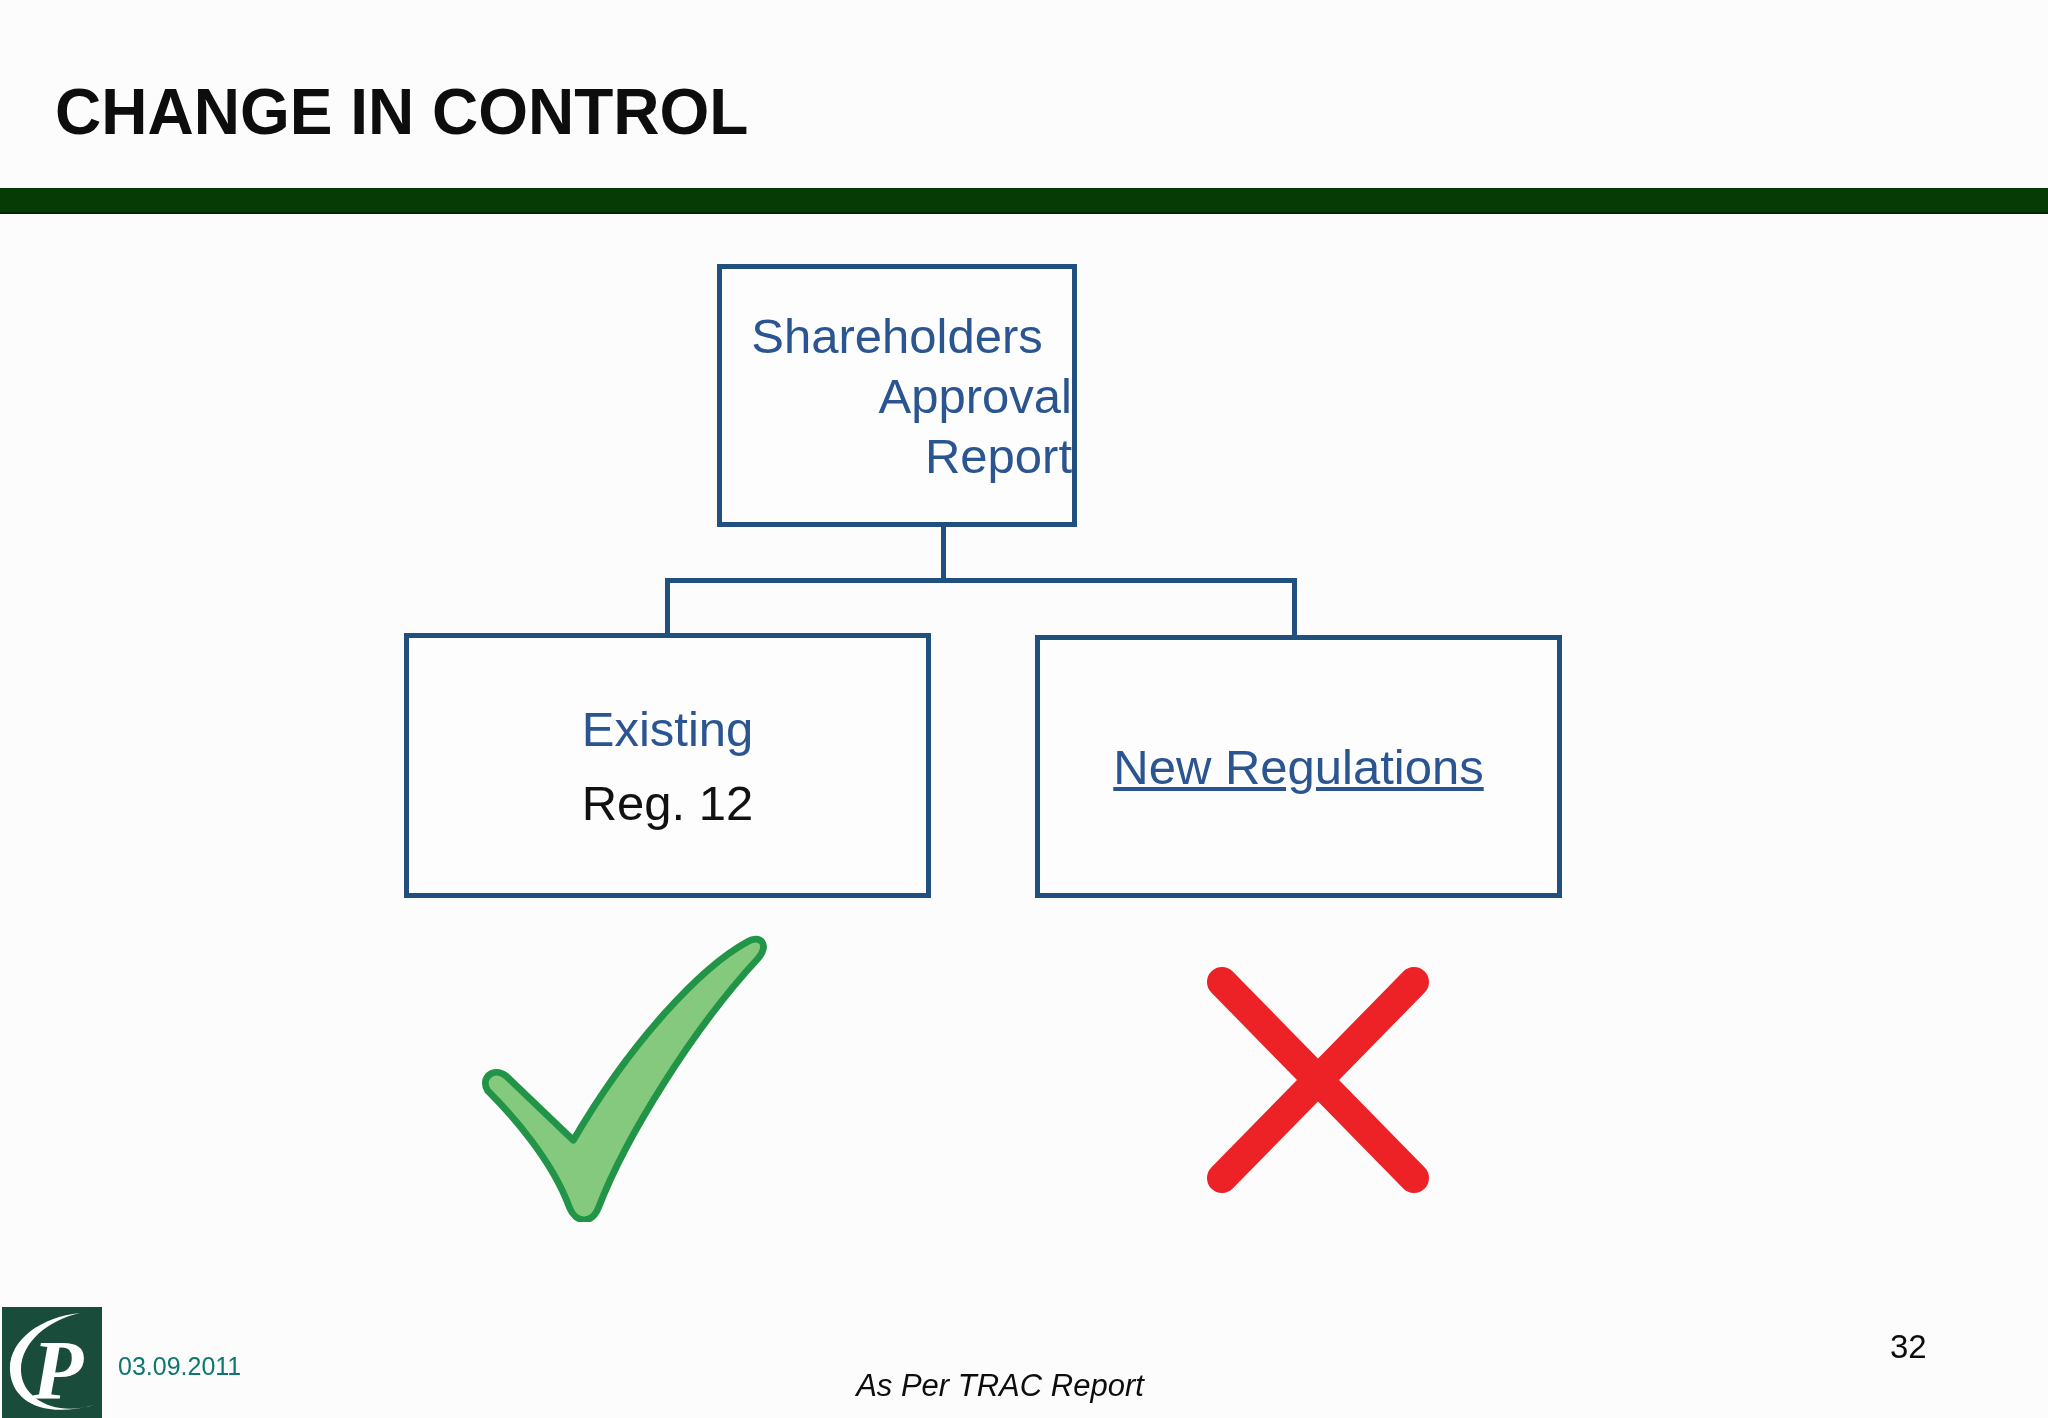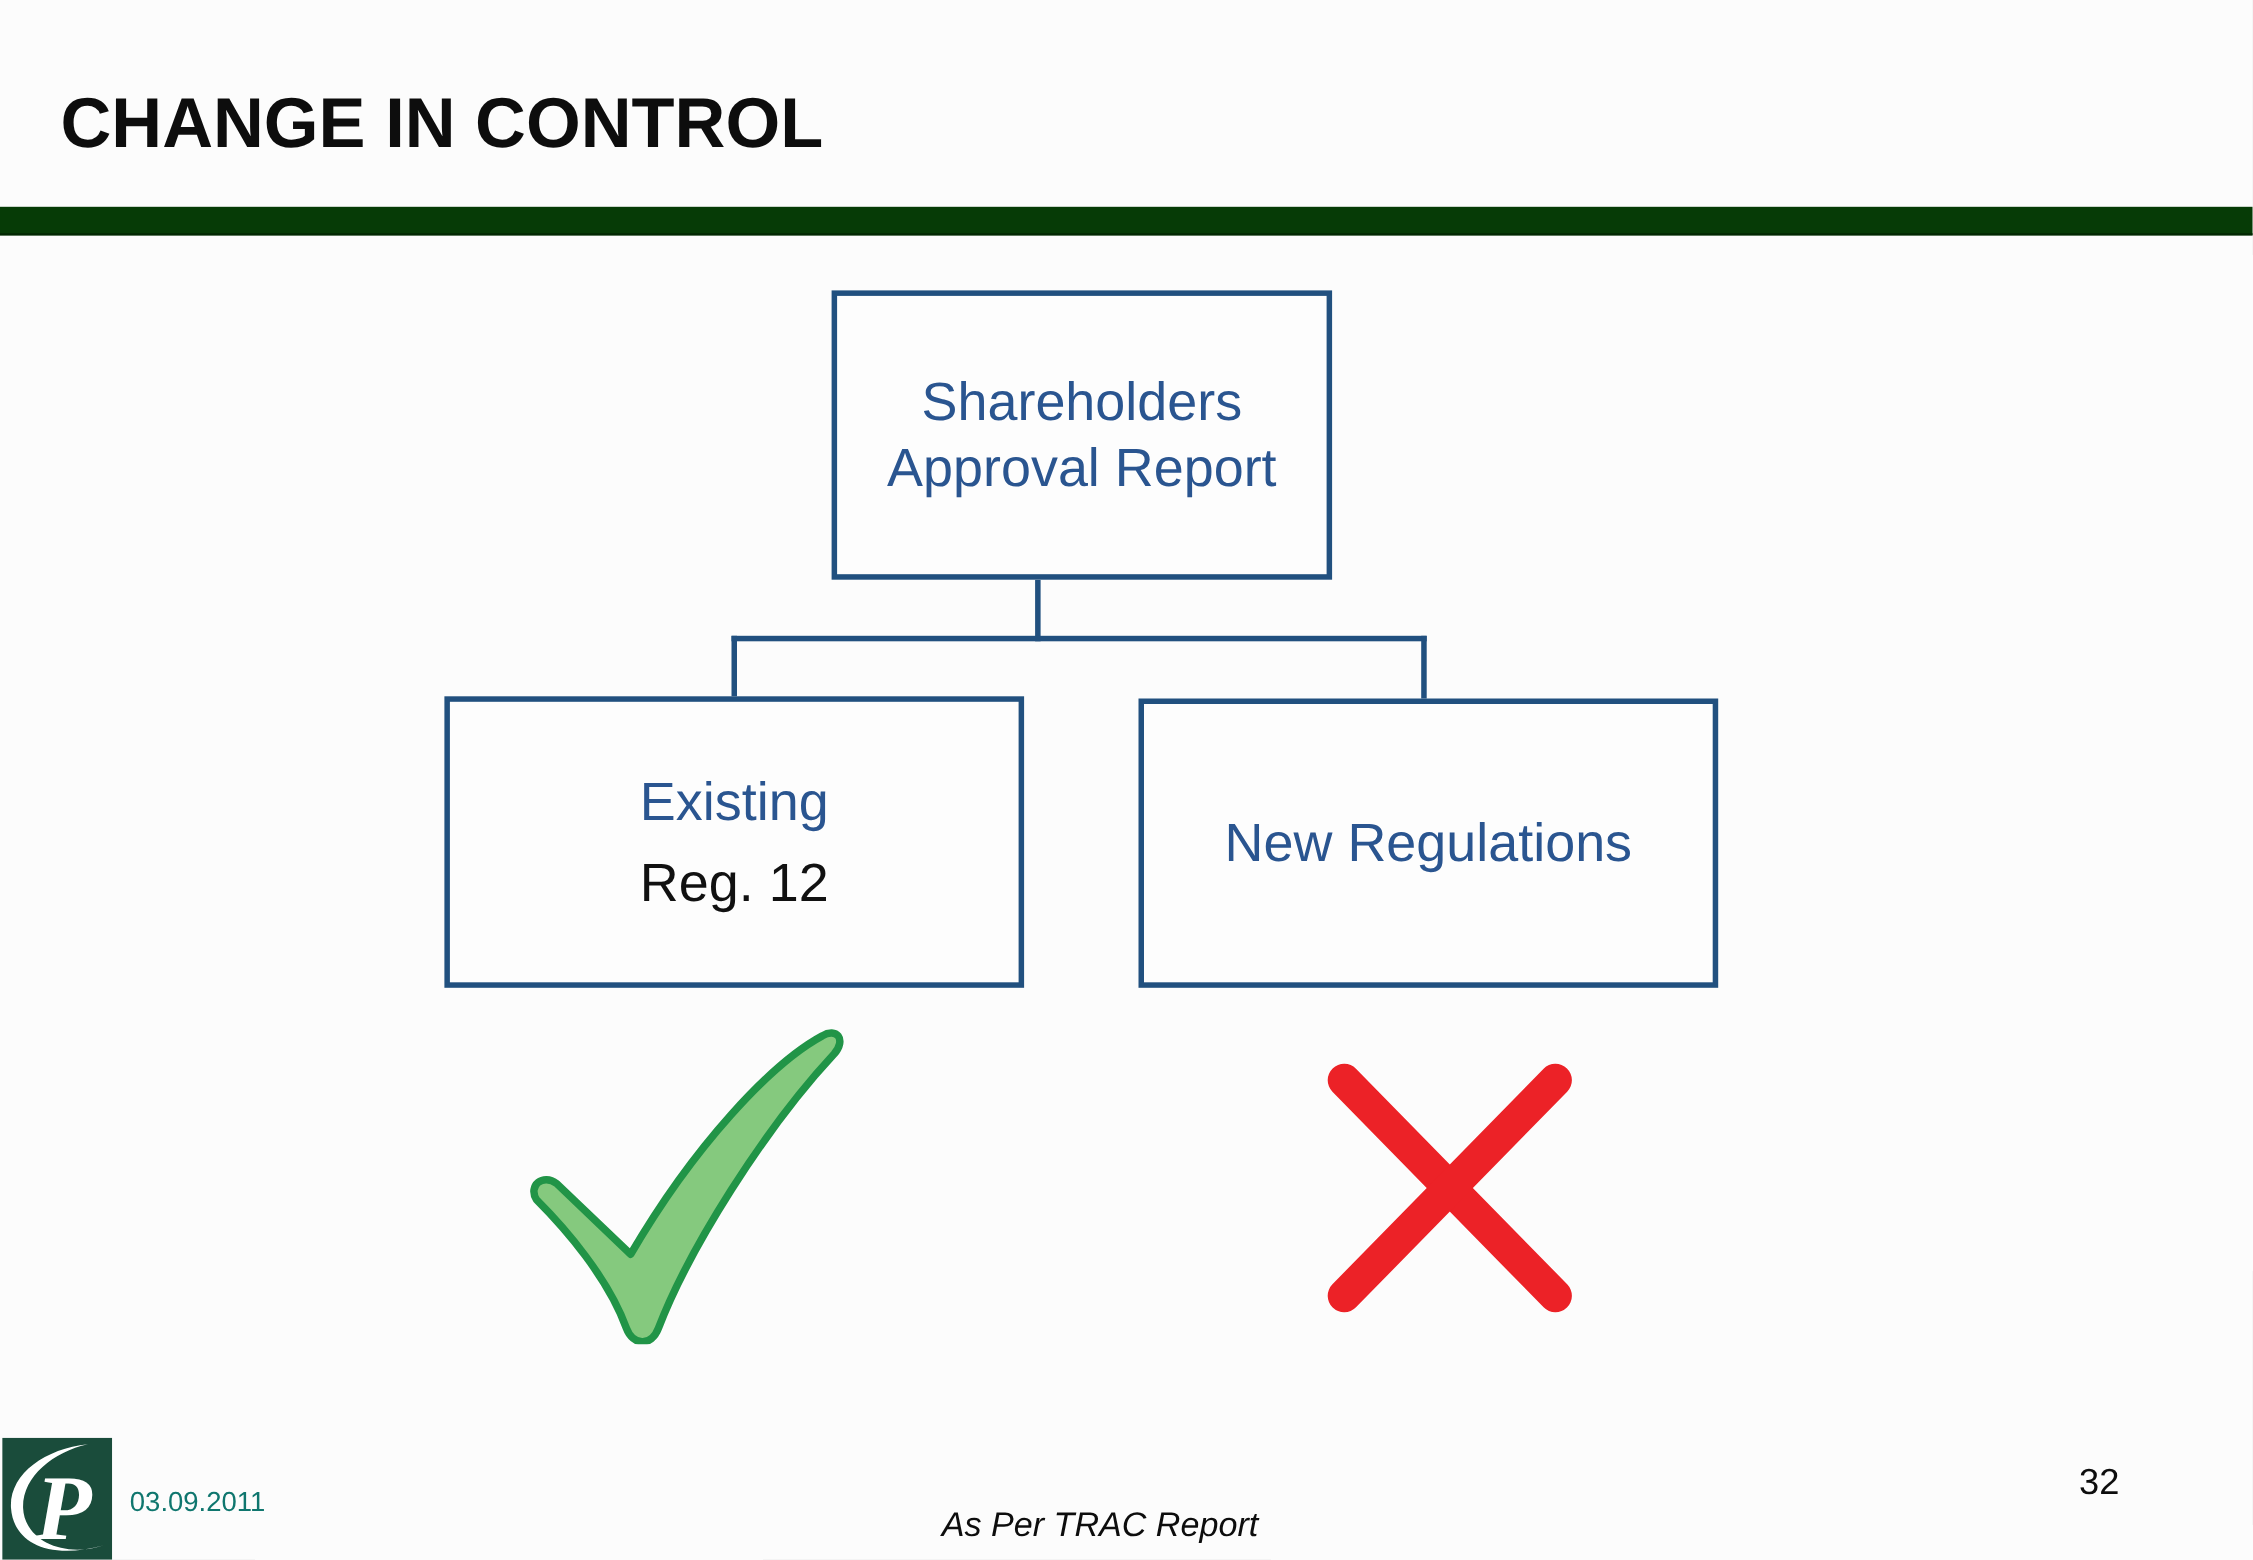--- a/index.html
+++ b/index.html
@@ -34,7 +34,7 @@
     color:#2a5590; font-size:49px; line-height:60px;
     text-align:center;
   }
-  .box-root  { left:756px;  top:264px; width:455px; height:263px;text-align:right; }
+  .box-root  { left:717px;  top:264px; width:360px; height:263px;text-align:right; }
   .box-left  { left:404px;  top:633px; width:527px; height:265px; }
   .box-right { left:1035px; top:635px; width:527px; height:263px; }
   .box-note  { margin-top:14px; color:#111111; }

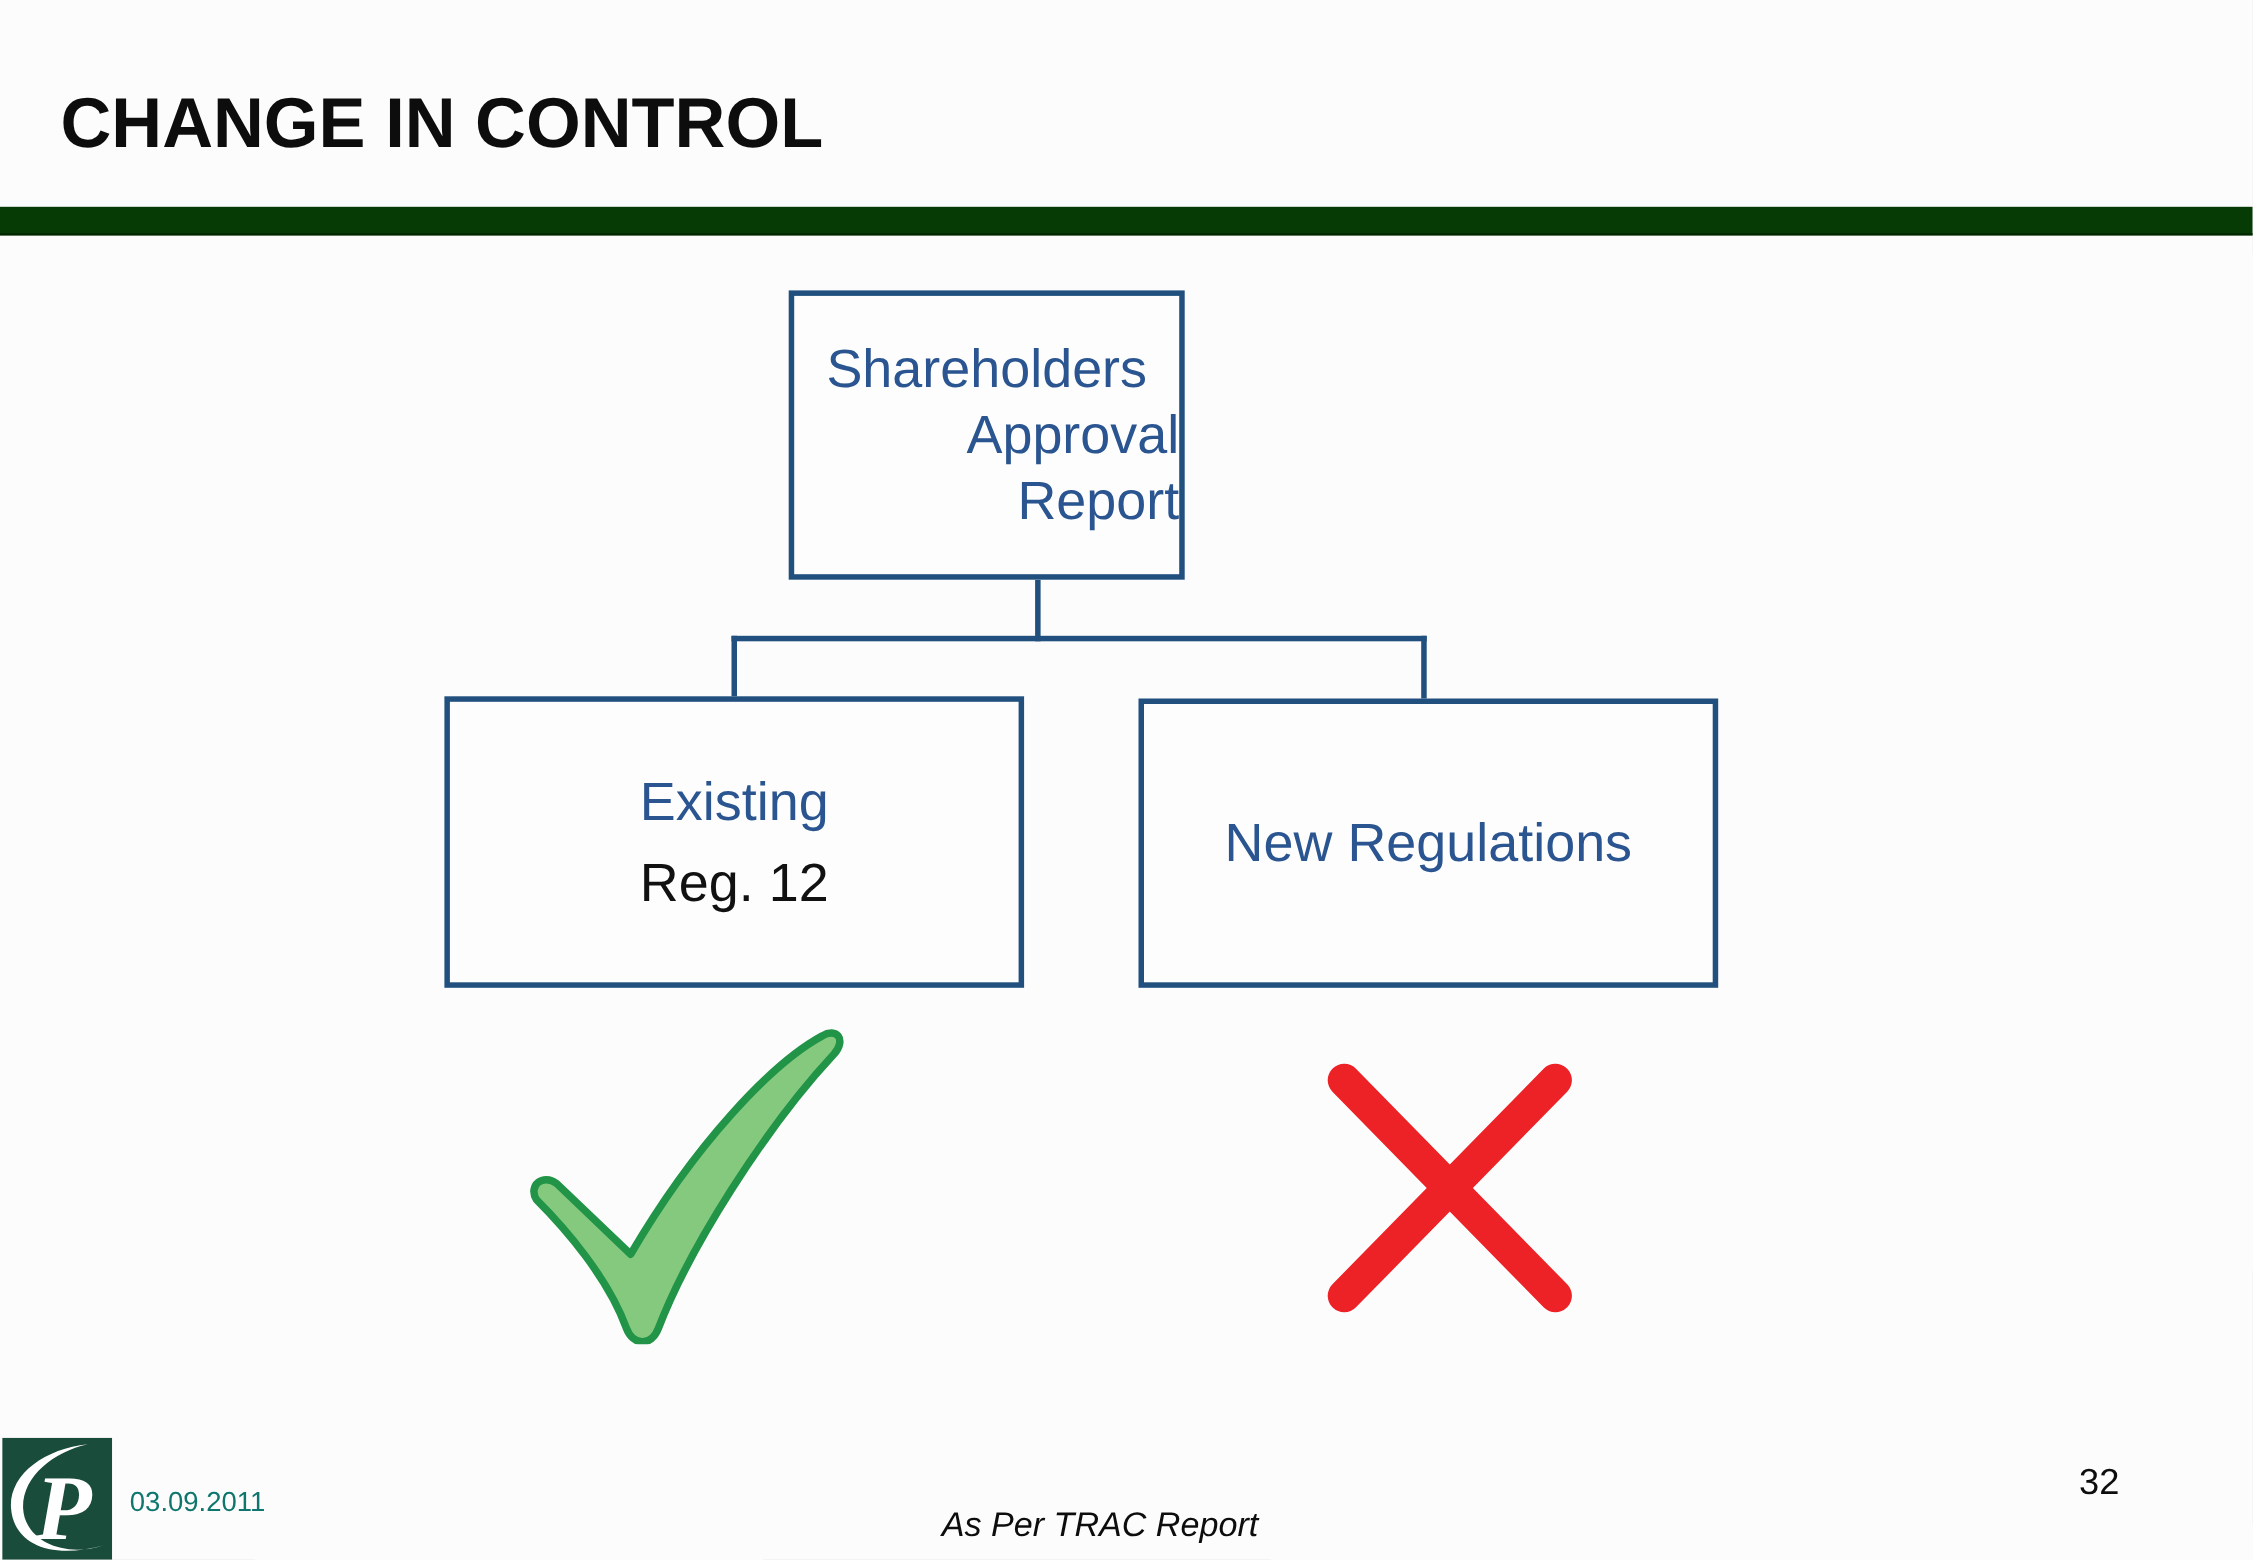--- a/index.html
+++ b/index.html
@@ -36,7 +36,7 @@
   }
   .box-root  { left:717px;  top:264px; width:360px; height:263px;text-align:right; }
   .box-left  { left:404px;  top:633px; width:527px; height:265px; }
-  .box-right { left:1035px; top:635px; width:527px; height:263px; }
+  .box-right { left:1035px; top:635px; width:527px; height:263px;text-decoration:underline; }
   .box-note  { margin-top:14px; color:#111111; }
 
   

